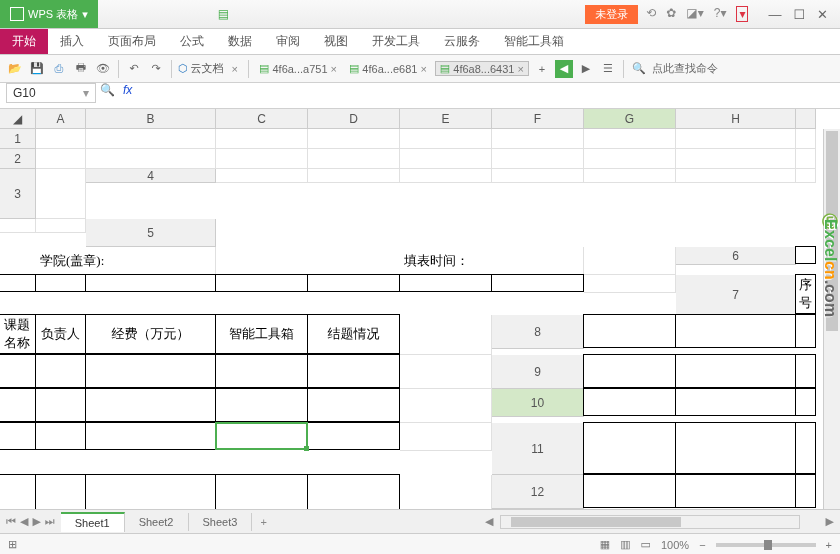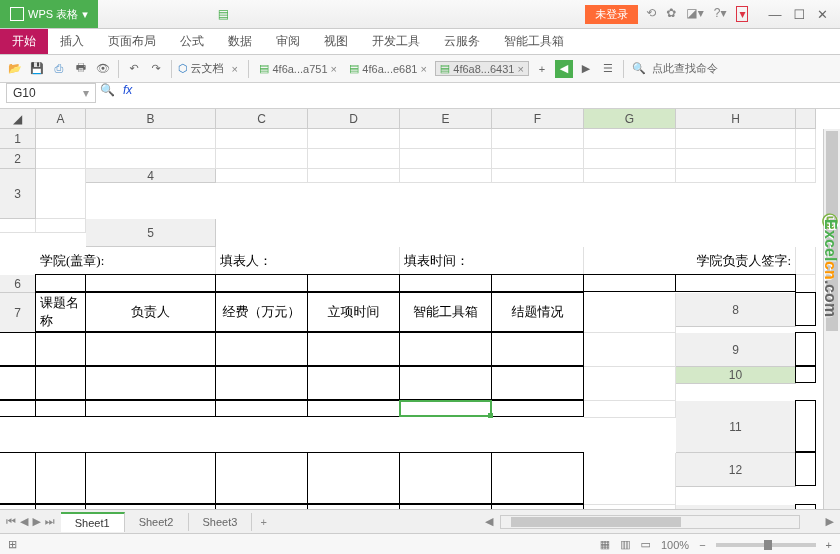--- a/index.html
+++ b/index.html
@@ -242,7 +242,6 @@
 
   <div class="row-h r5">5</div>
   <div class="cell r5" style="grid-column:2/4;font-family:SimSun">学院(盖章):</div>
-  <div class="cell r5" style="grid-column:4/6;font-family:SimSun">填表人：</div>
   <div class="cell r5" style="grid-column:6/8;font-family:SimSun">填表时间：</div>
   <div class="cell r5" style="grid-column:8/10;justify-content:flex-end;font-family:SimSun">学院负责人签字:</div>
   <div class="cell r5"></div>

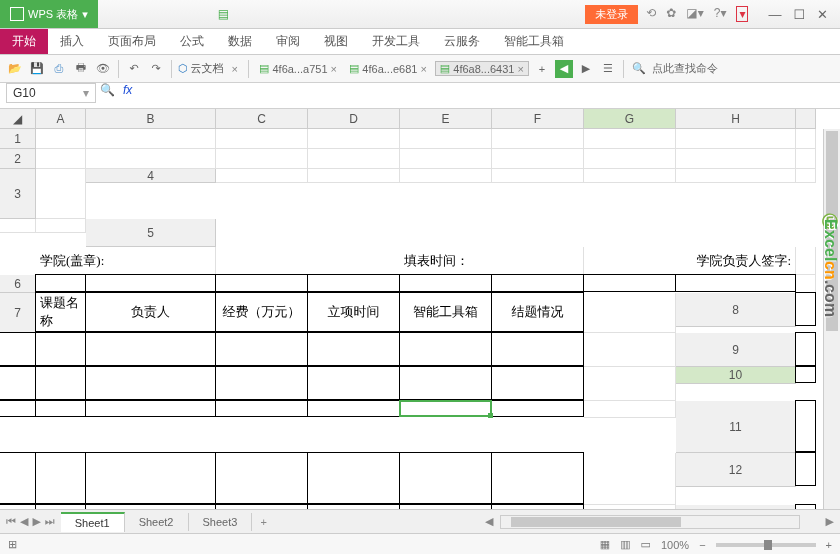--- a/index.html
+++ b/index.html
@@ -243,7 +243,6 @@
   <div class="row-h r5">5</div>
   <div class="cell r5" style="grid-column:2/4;font-family:SimSun">学院(盖章):</div>
   <div class="cell r5" style="grid-column:6/8;font-family:SimSun">填表时间：</div>
-  <div class="cell r5" style="grid-column:8/10;justify-content:flex-end;font-family:SimSun">学院负责人签字:</div>
   <div class="cell r5"></div>
 
   <div class="row-h r6">6</div>

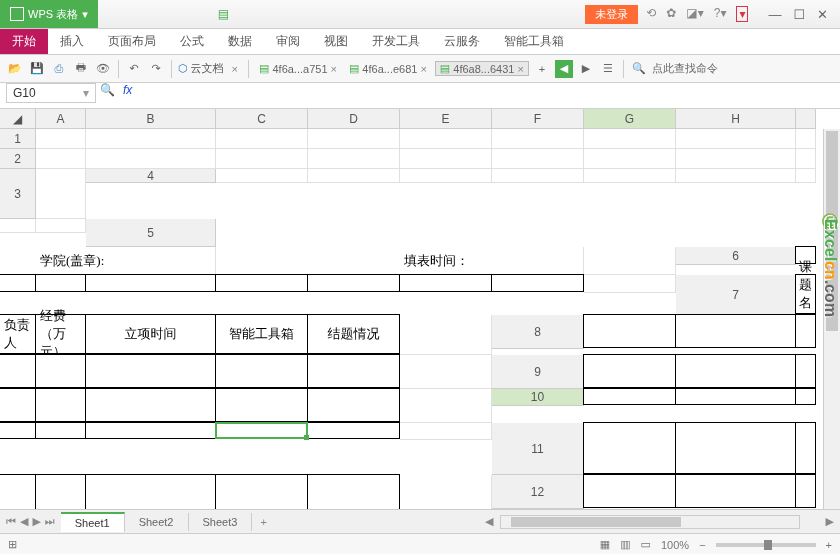--- a/index.html
+++ b/index.html
@@ -257,6 +257,7 @@
       <div class="cell r6"></div>
 
   <div class="row-h r7">7</div>
+  <div class="cell r7 tbl" style="font-family:SimSun">序号</div>
   <div class="cell r7 tbl" style="font-family:SimSun">课题名称</div>
   <div class="cell r7 tbl" style="font-family:SimSun">负责人</div>
   <div class="cell r7 tbl" style="font-family:SimSun">经费（万元）</div>

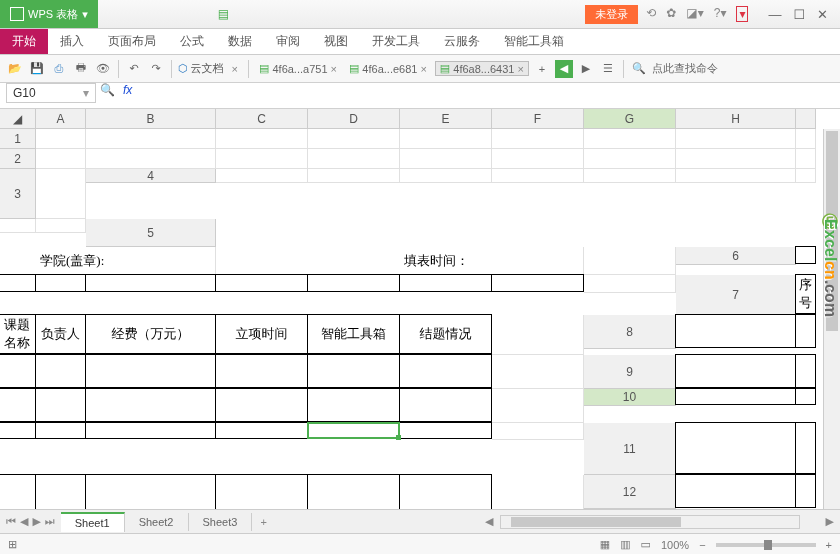--- a/index.html
+++ b/index.html
@@ -261,7 +261,6 @@
   <div class="cell r7 tbl" style="font-family:SimSun">课题名称</div>
   <div class="cell r7 tbl" style="font-family:SimSun">负责人</div>
   <div class="cell r7 tbl" style="font-family:SimSun">经费（万元）</div>
-  <div class="cell r7 tbl" style="font-family:SimSun">立项时间</div>
   <div class="cell r7 tbl" style="font-family:SimSun">智能工具箱</div>
   <div class="cell r7 tbl" style="font-family:SimSun">结题情况</div>
   <div class="cell r7"></div>

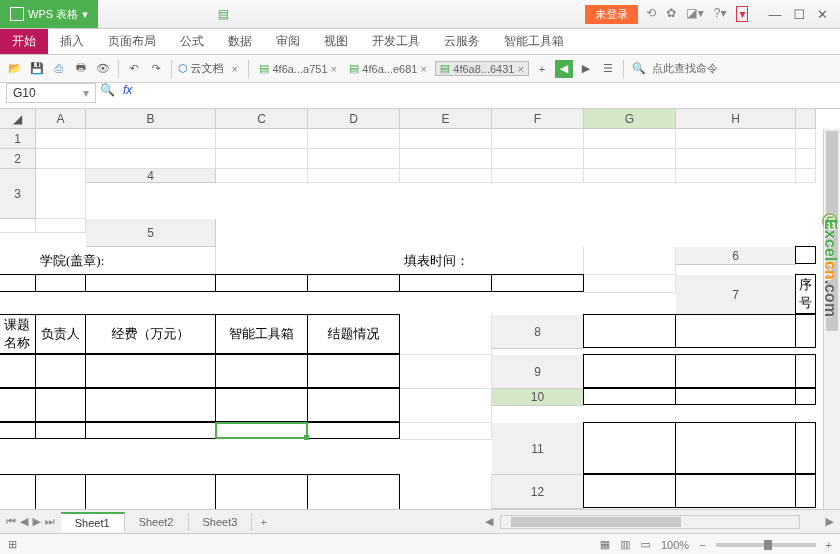--- a/index.html
+++ b/index.html
@@ -58,7 +58,7 @@
     .r7 { height: 40px; }
     .r8 { height: 34px; }
     .r9 { height: 34px; }
-    .r10 { height: 17px; }
+    .r10 { height: 28px; }
     .r11 { height: 52px; }
     .r12 { height: 34px; }
     .r13 { height: 18px; }

